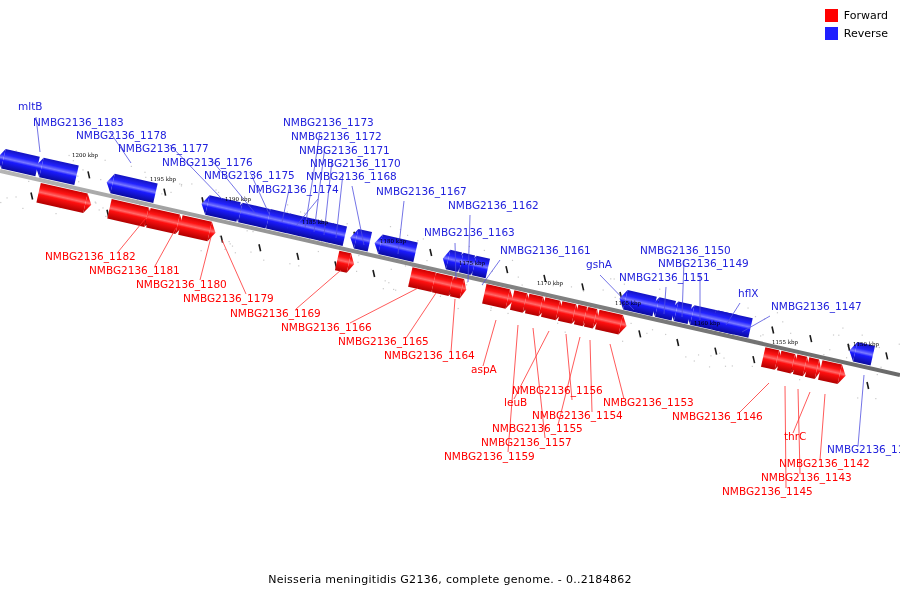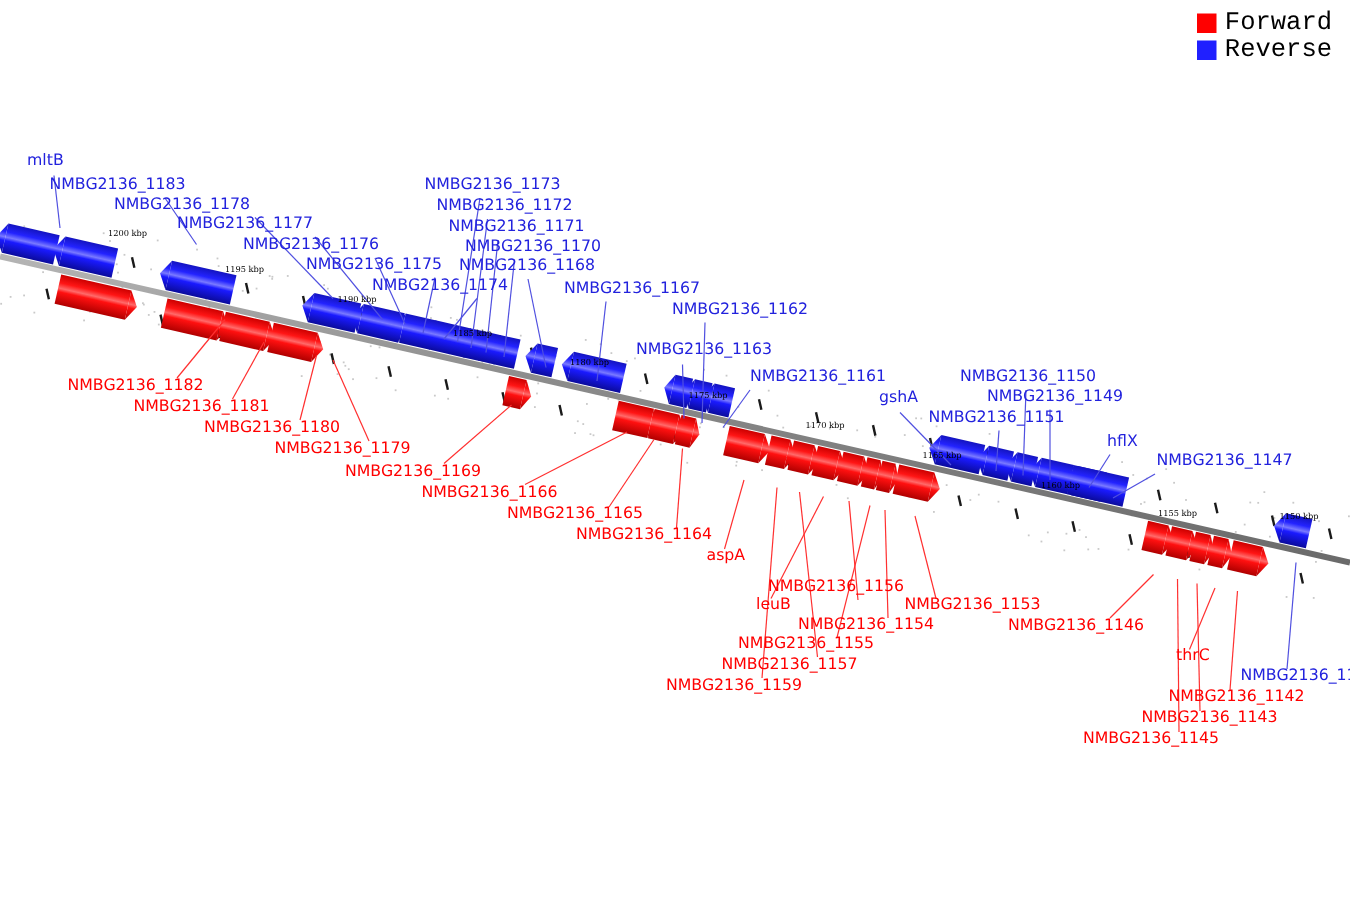--- a/index.html
+++ b/index.html
@@ -14,7 +14,7 @@
   .legend{position:absolute;right:12px;top:8px;}
   .legend-row{display:flex;align-items:center;margin-bottom:4px;height:14px;}
   .legend-swatch{width:13px;height:13px;margin-right:6px;display:block;}
-  .legend-label{font-size:17px;color:#000;line-height:13px;font-family:Liberation Mono, monospace;}
+  .legend-label{font-size:11px;color:#000;line-height:13px;}
 
   .caption{
     position:absolute;left:0;top:573px;width:900px;text-align:center;

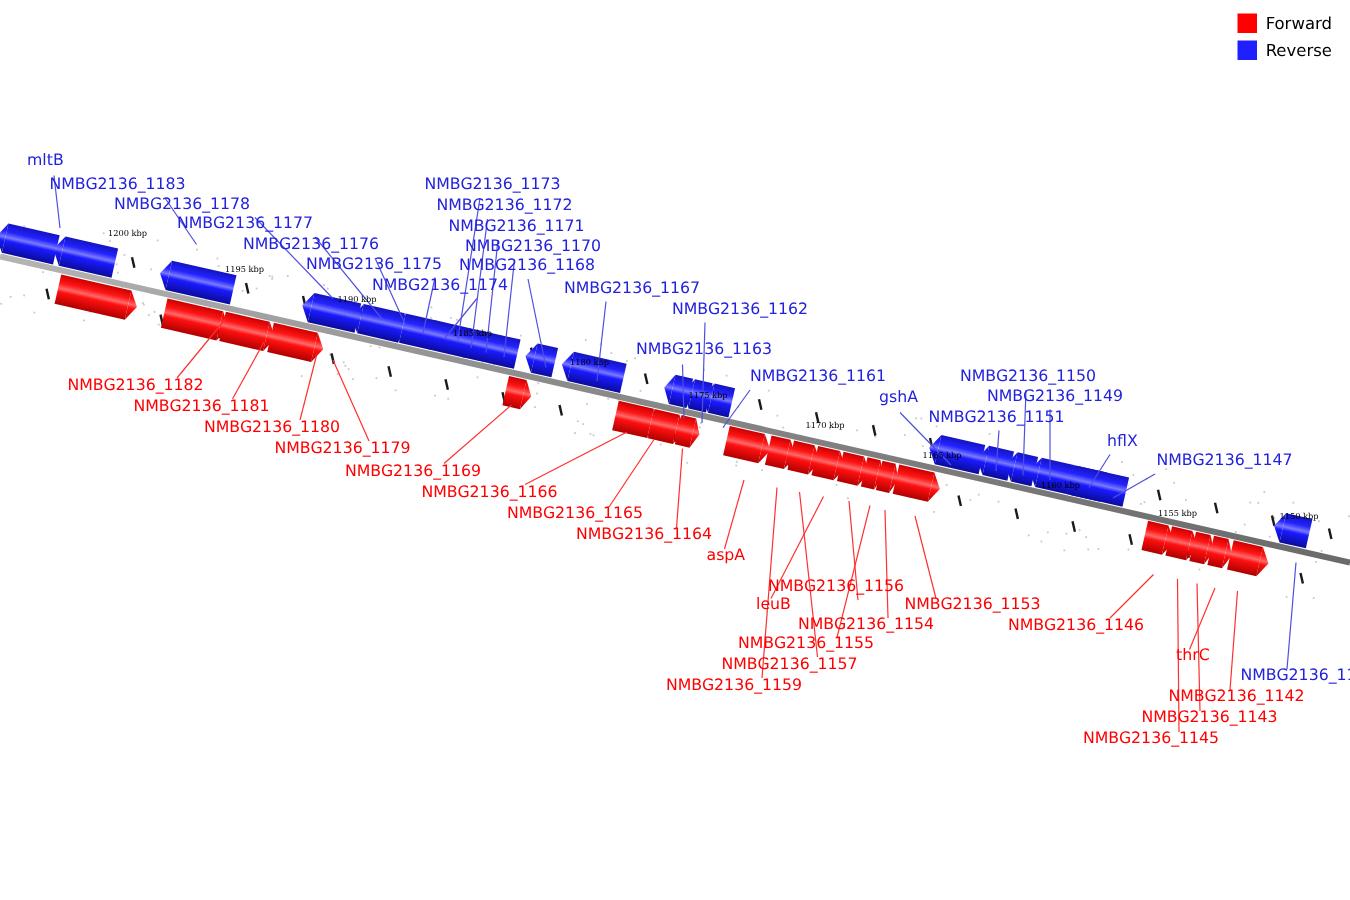--- a/index.html
+++ b/index.html
@@ -616,6 +616,7 @@
     </div>
   </div>
 
+  <div class="caption">Neisseria meningitidis G2136, complete genome. - 0..2184862</div>
 </div>
 
 </body></html>

